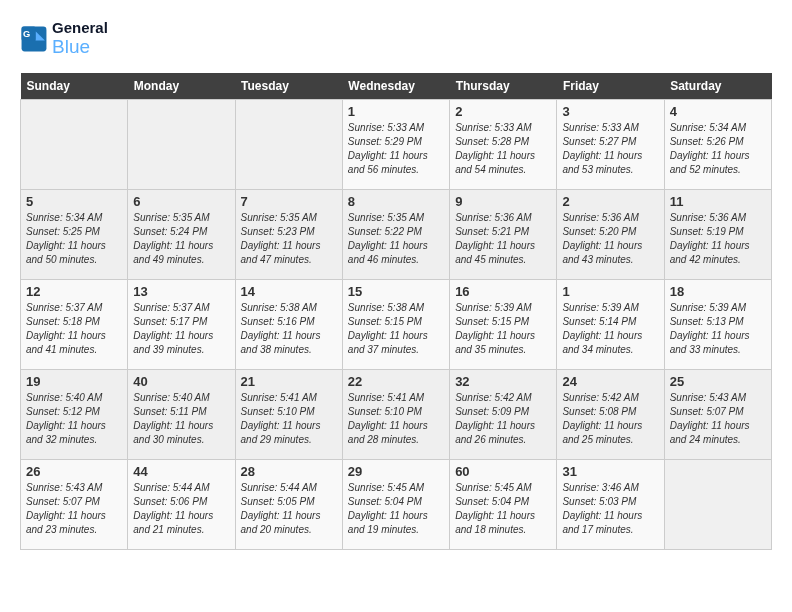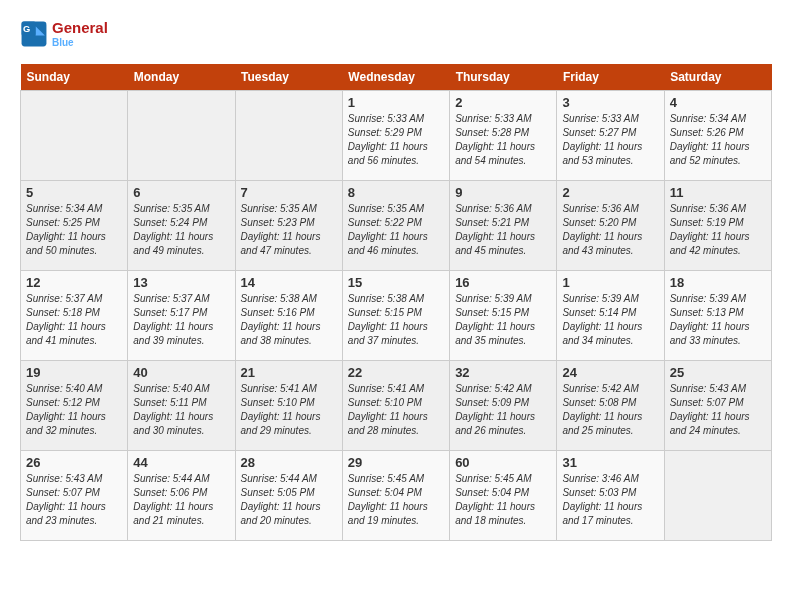--- a/index.html
+++ b/index.html
@@ -94,7 +94,7 @@
       <text x="4" y="16" font-size="12" font-weight="bold" fill="white" font-family="Arial">G</text>
     </svg>
     <div>
-      <div style="font-size:15px;font-weight:bold;color:#b91c1c;line-height:1.1;">General</div>
+      <div style="font-size:15px;font-weight:bold;color:#0f172a;line-height:1.1;">General</div>
       <div style="font-size:10px;font-weight:bold;color:#5aafff;line-height:1.1;">Blue</div>
     </div>
   </div>

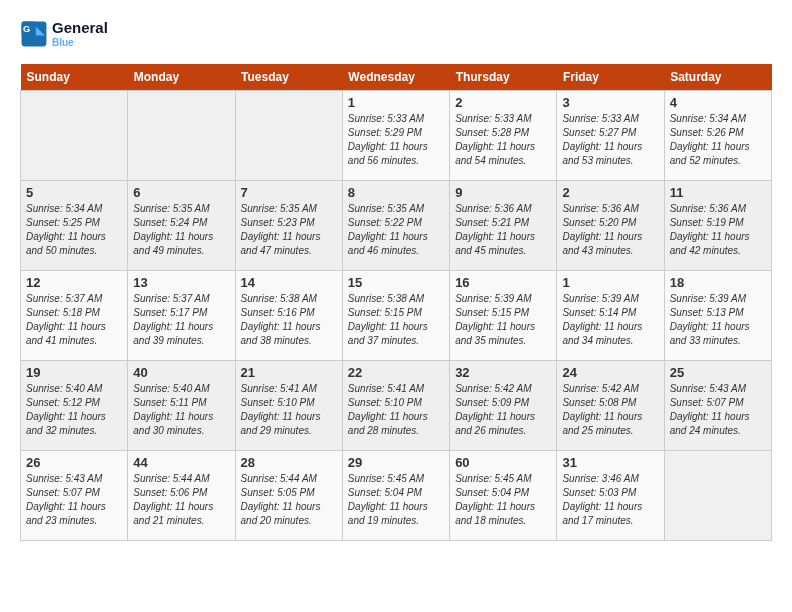--- a/index.html
+++ b/index.html
@@ -95,7 +95,7 @@
     </svg>
     <div>
       <div style="font-size:15px;font-weight:bold;color:#0f172a;line-height:1.1;">General</div>
-      <div style="font-size:10px;font-weight:bold;color:#5aafff;line-height:1.1;">Blue</div>
+      <div style="font-size:19px;font-weight:normal;color:#5aafff;line-height:1.1;">Blue</div>
     </div>
   </div>
   <div class="title-block">

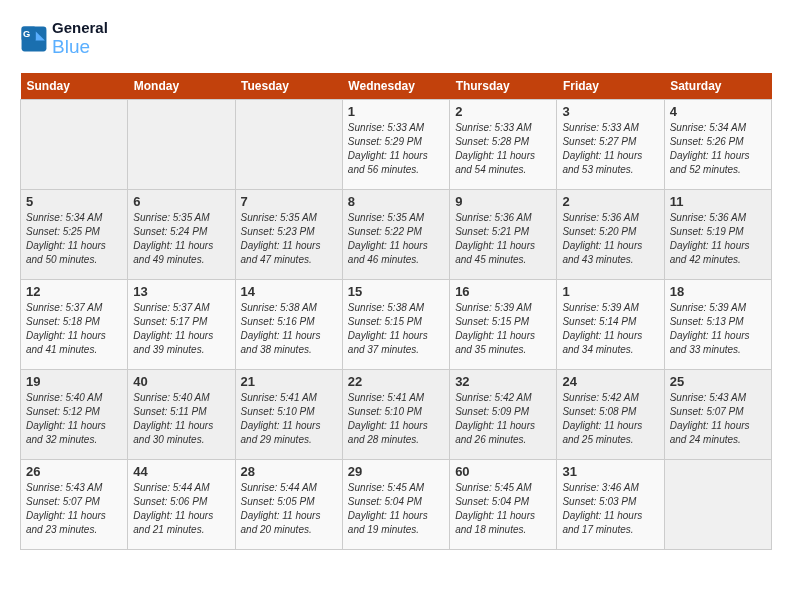--- a/index.html
+++ b/index.html
@@ -44,7 +44,7 @@
       font-size: 11px;
     }
     thead tr th {
-      background-color: #c2410c;
+      background-color: #404040;
       color: #fff;
       text-align: left;
       padding: 6px 6px;

